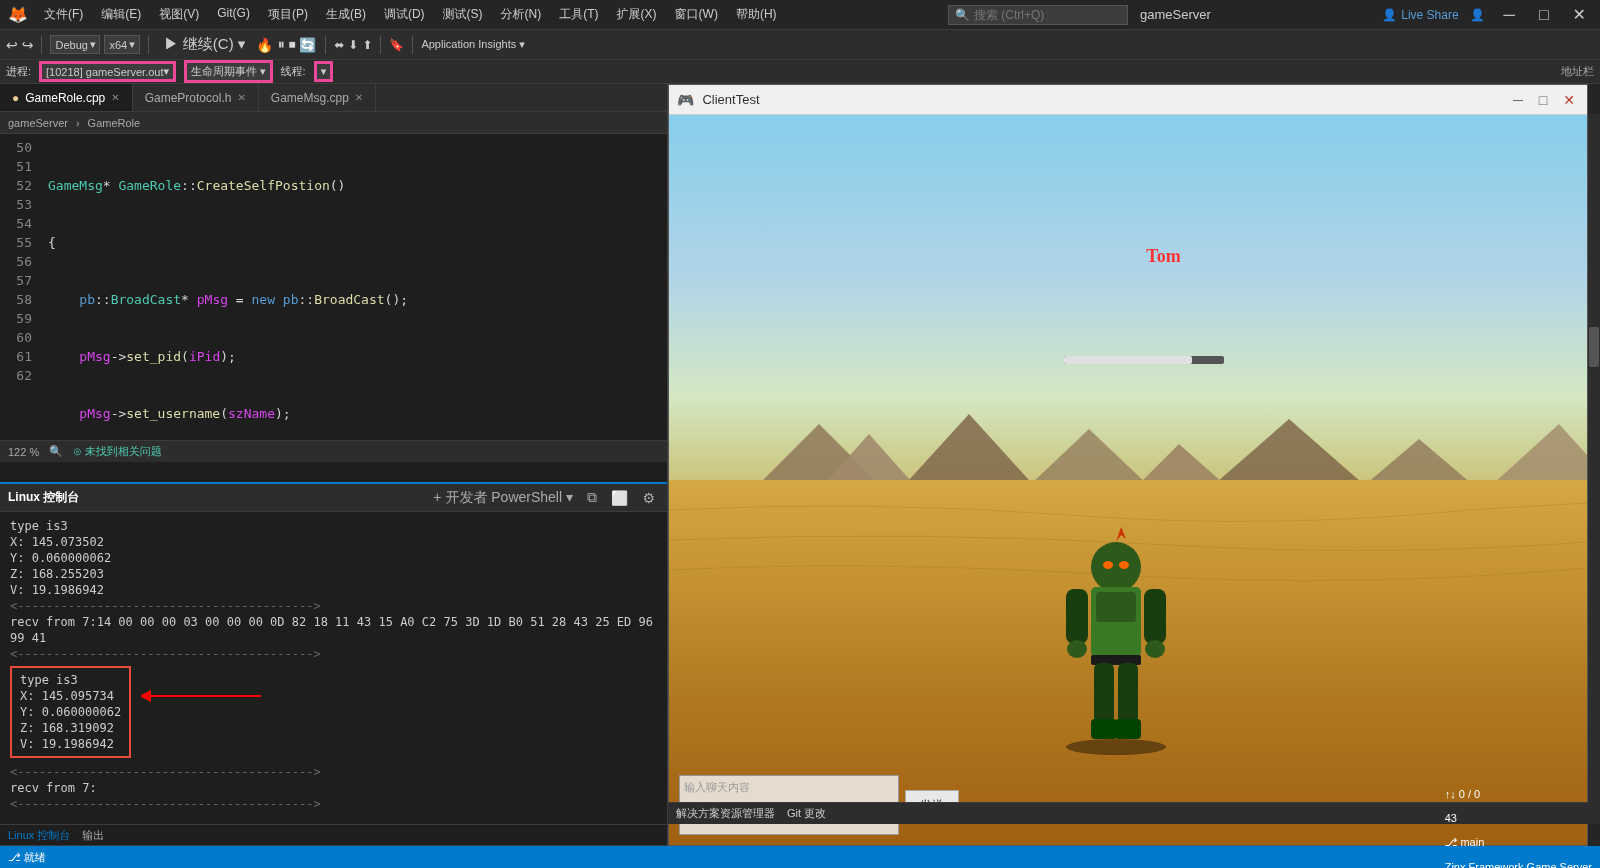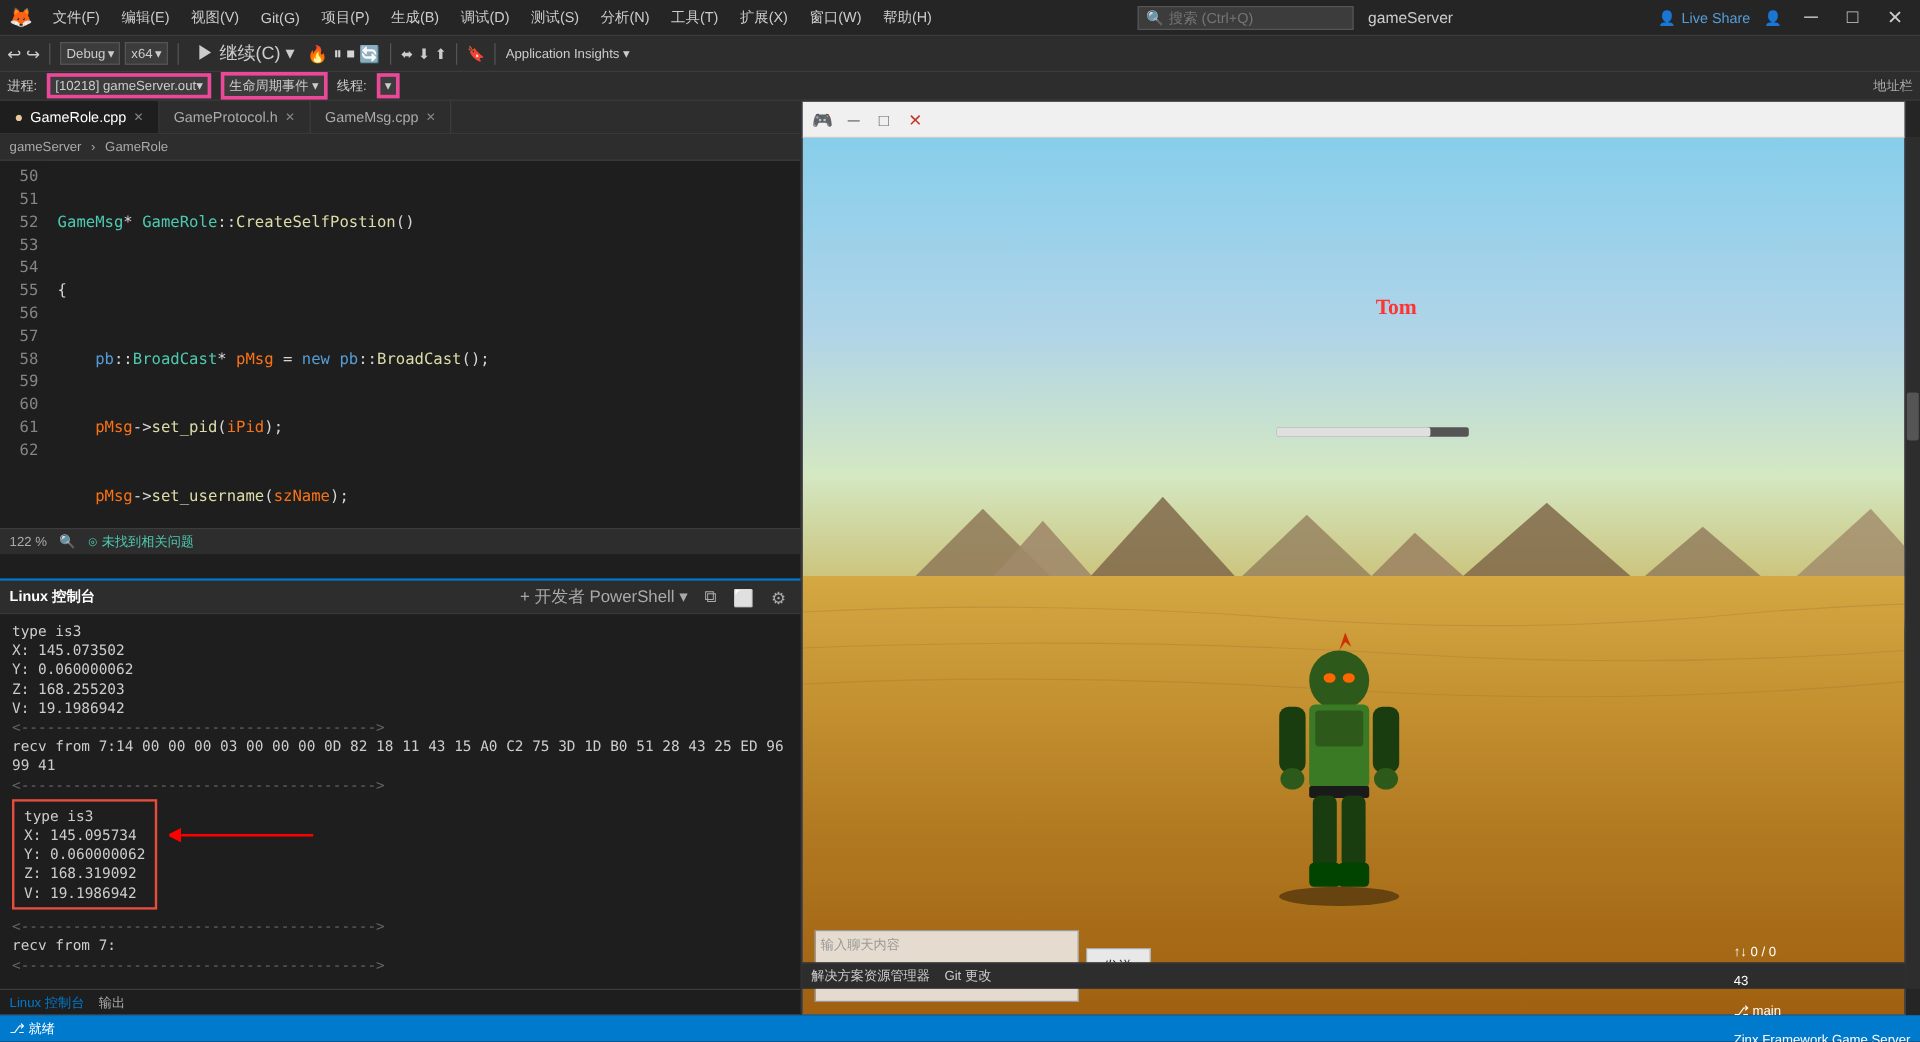--- a/index.html
+++ b/index.html
@@ -12,7 +12,7 @@
       border-bottom: 1px solid #3c3c3c; padding: 0 8px;
     }
     .title-bar-left { display: flex; align-items: center; gap: 8px; }
-    .title-bar-menu { display: flex; align-items: center; gap: 2px; }
+    .title-bar-menu { display: flex; align-items: flex-start; gap: 2px; }
     .menu-item { padding: 4px 8px; font-size: 12px; color: #cccccc; cursor: pointer; }
     .title-bar-right { display: flex; align-items: center; gap: 12px; }
     .search-box { display: flex; align-items: center; background: #3c3c3c; border: 1px solid #555; padding: 2px 6px; width: 180px; }

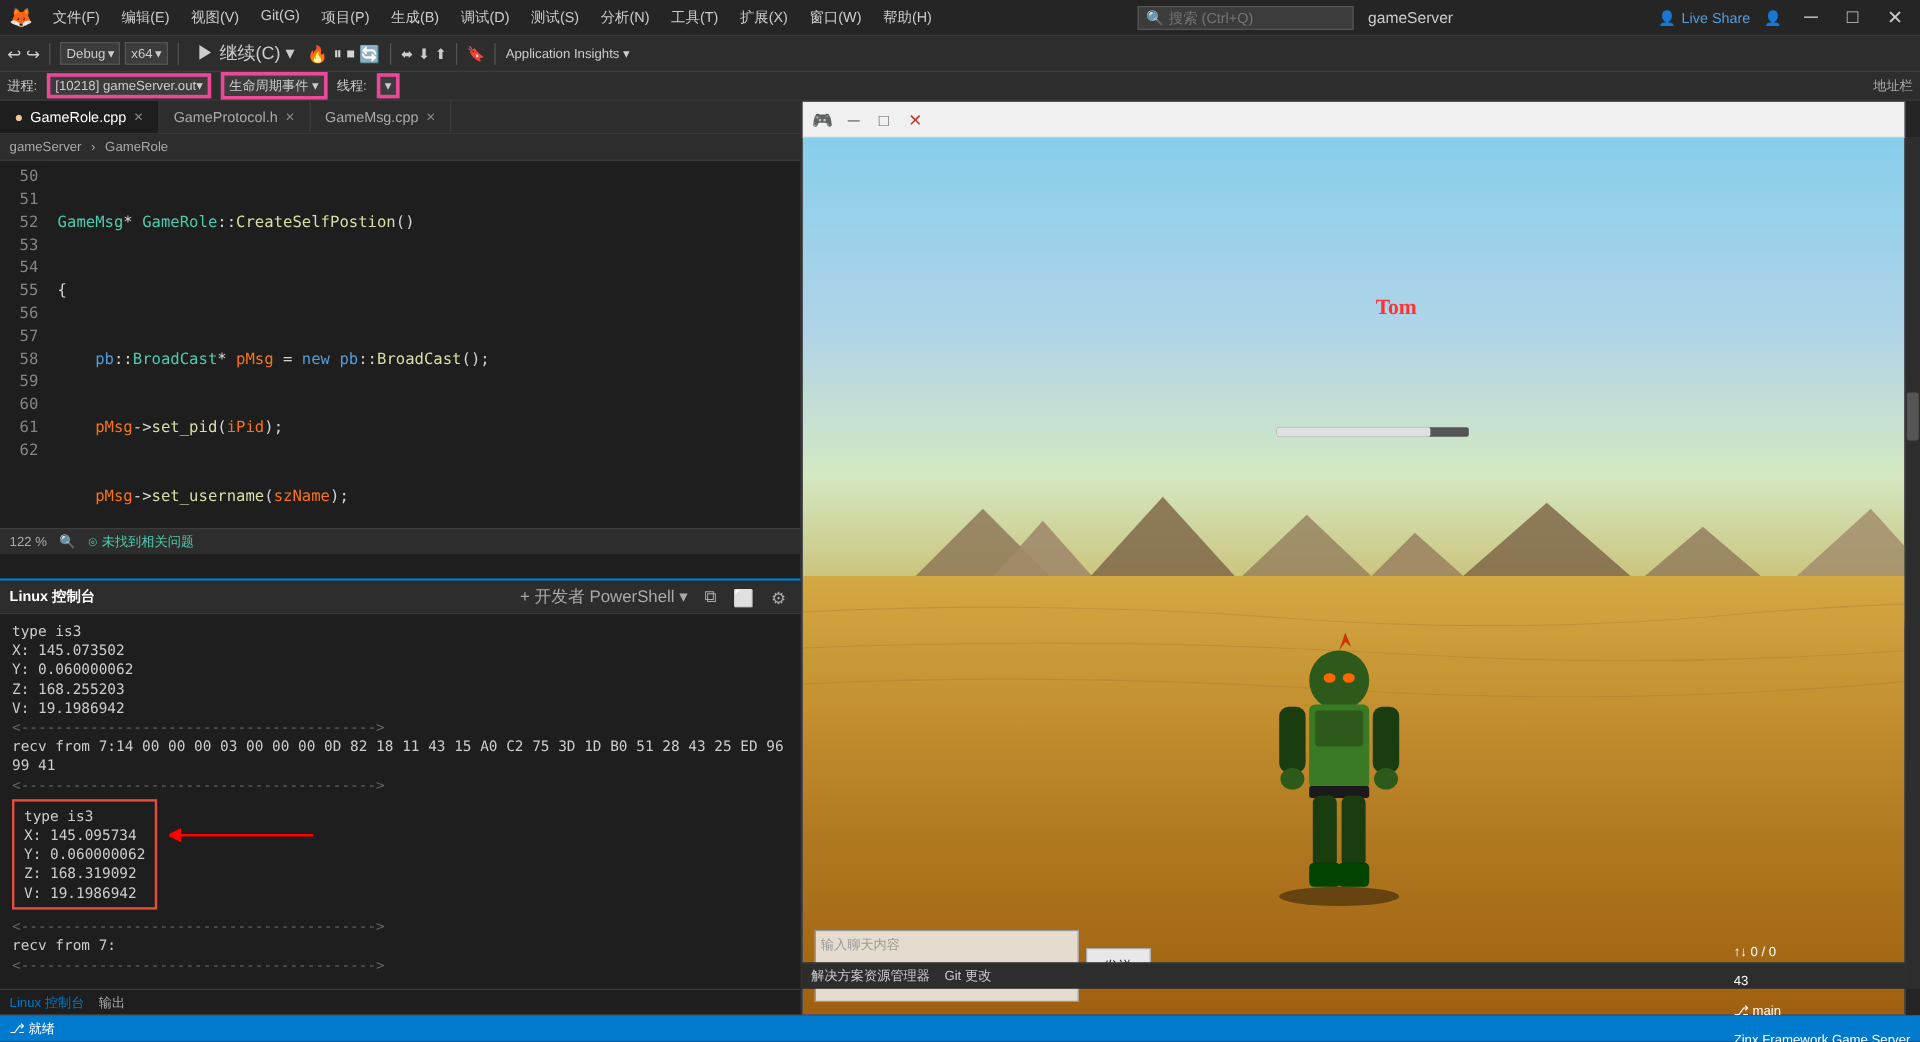--- a/index.html
+++ b/index.html
@@ -385,6 +385,7 @@
 
       <div class="game-titlebar">
         <span style="font-size:14px;">🎮</span>
+        <span class="game-title">ClientTest</span>
         <span class="game-win-btn">─</span>
         <span class="game-win-btn">□</span>
         <span class="game-win-btn" style="color:#c0392b;">✕</span>

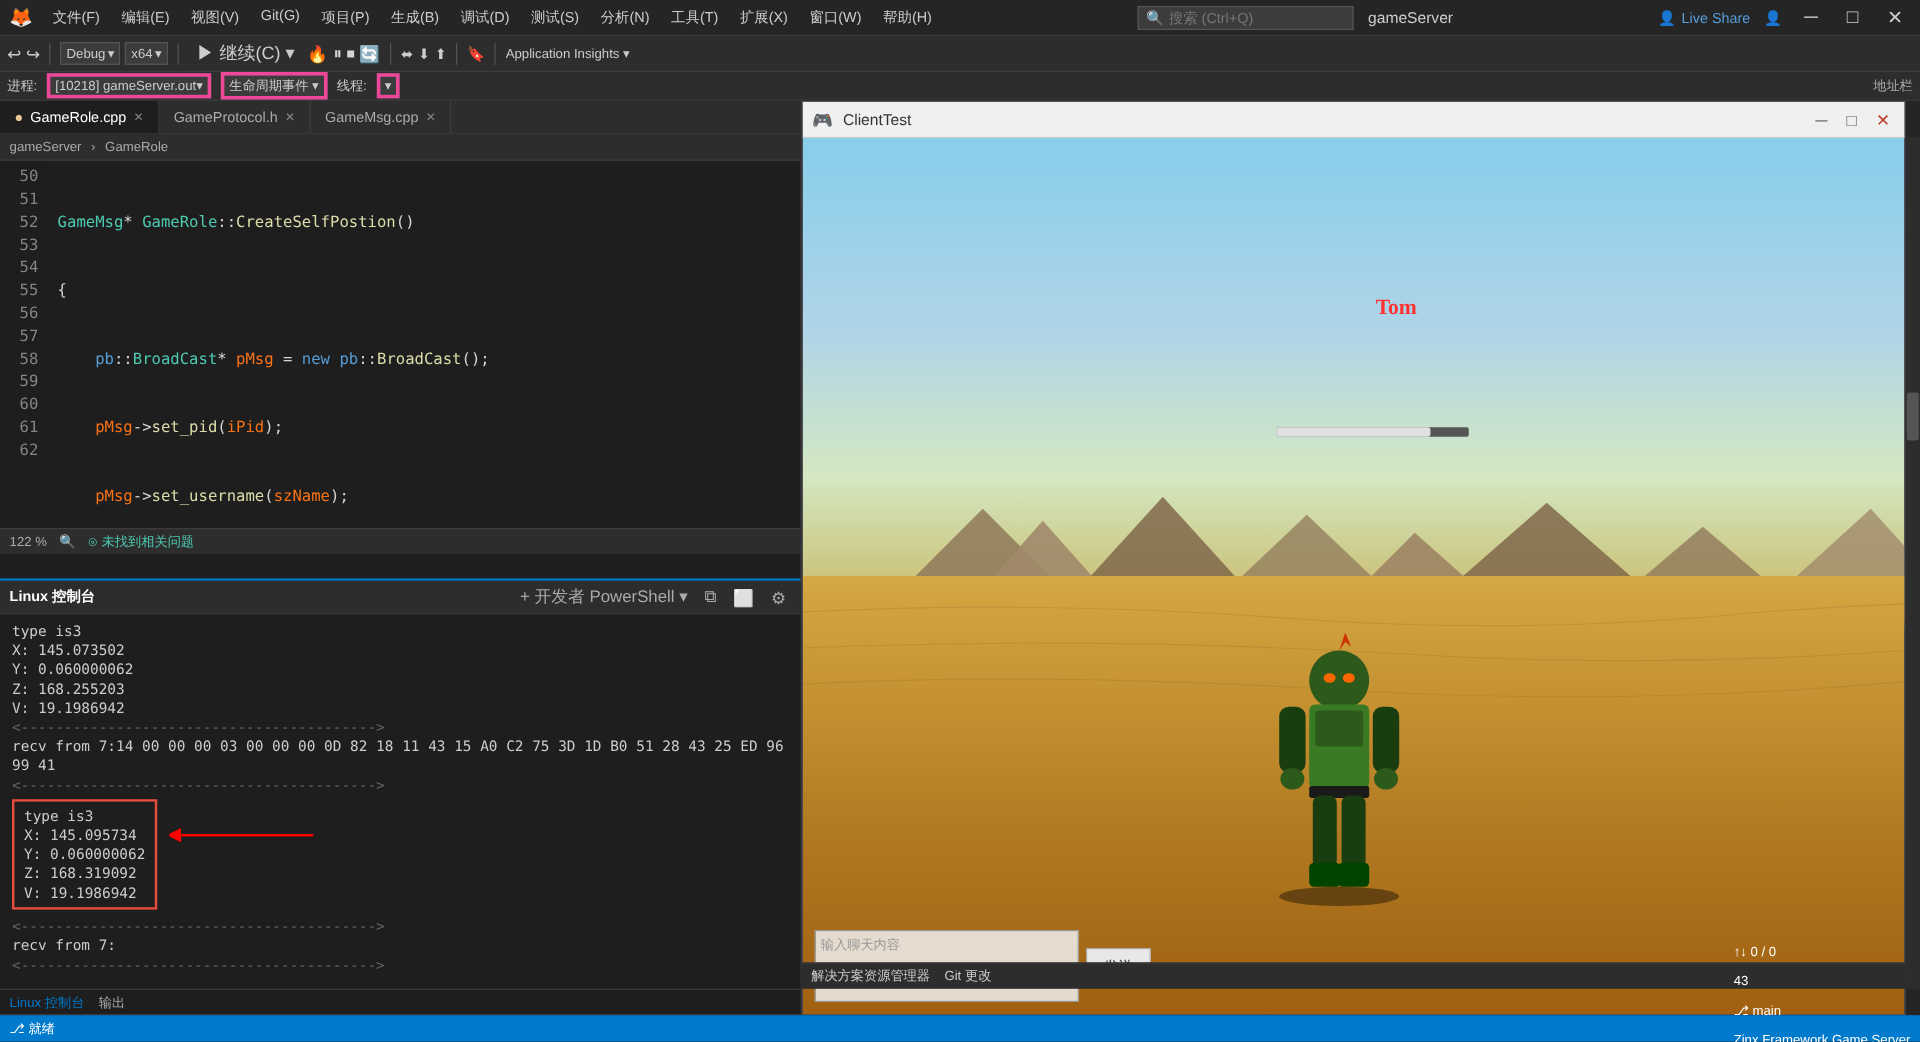--- a/index.html
+++ b/index.html
@@ -76,7 +76,7 @@
     .op { color: #d4d4d4; }
     .comment { color: #6a9955; }
     .num { color: #b5cea8; }
-    .var { color: #f97316; }
+    .var { color: #d946ef; }
 
     
     .editor-status {

